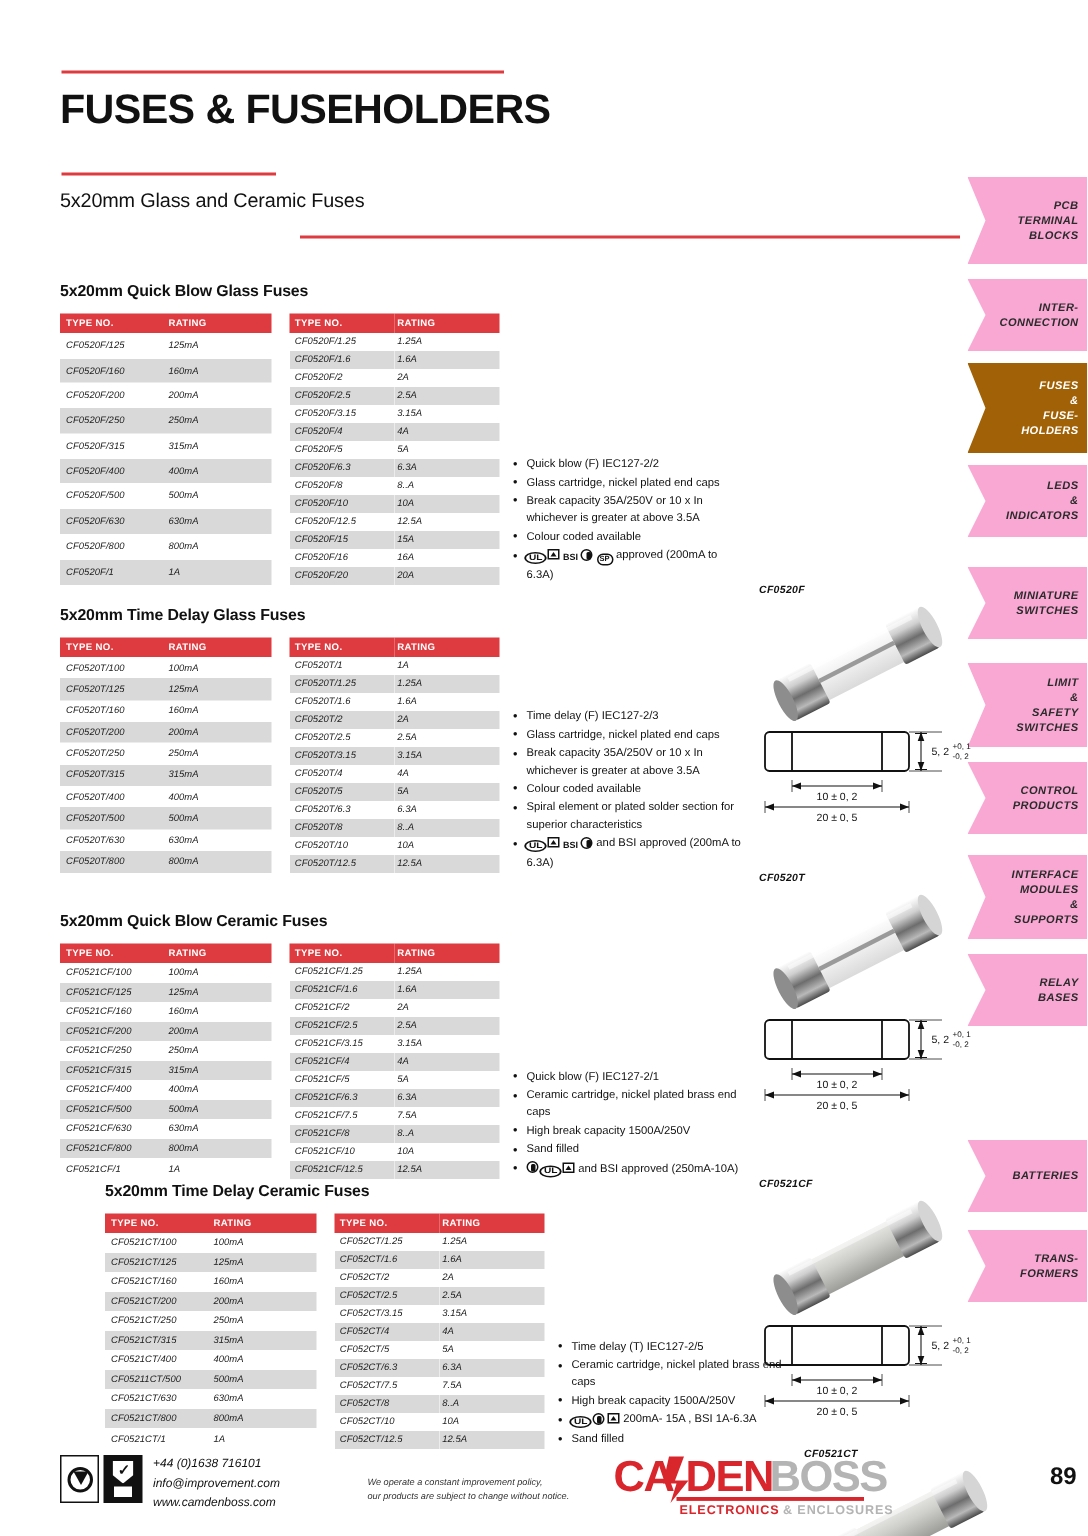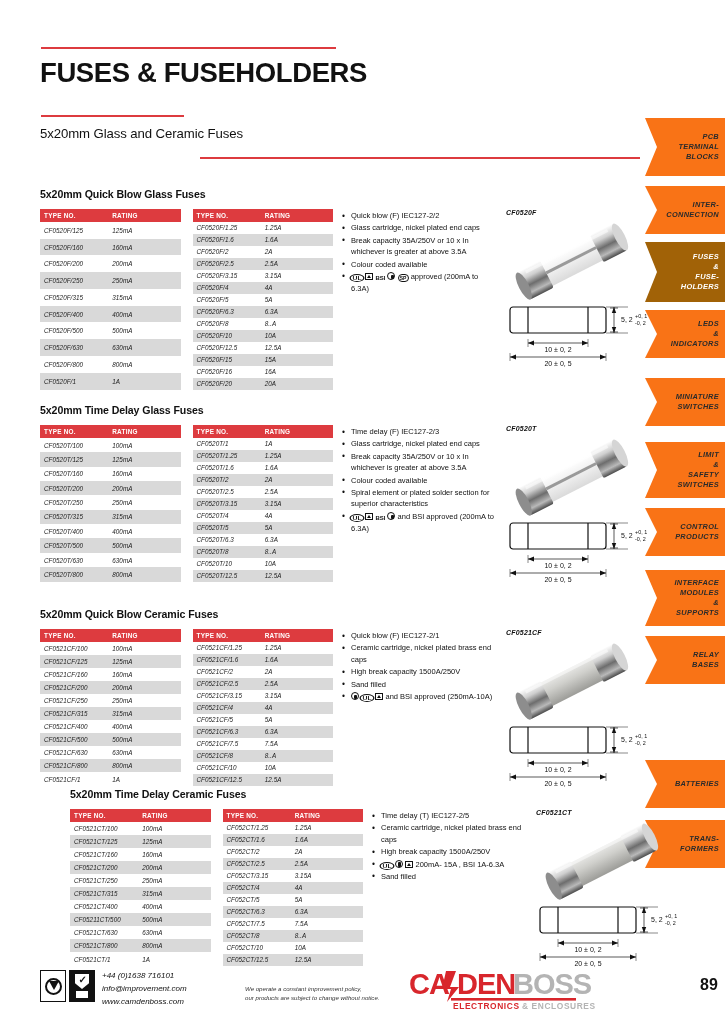--- a/index.html
+++ b/index.html
@@ -15,7 +15,7 @@
   .rail { position: absolute; left: 645px; top: 0; width: 80px; height: 1024px; }
   .tab {
     position: absolute; left: 0; width: 80px;
-    background: #f97316;
+    background: #f9a8d4;
     display: flex; align-items: center; justify-content: flex-end;
     padding: 0 6px 0 14px;
     clip-path: polygon(0 0, 100% 0, 100% 100%, 0 100%, 12px 50%);

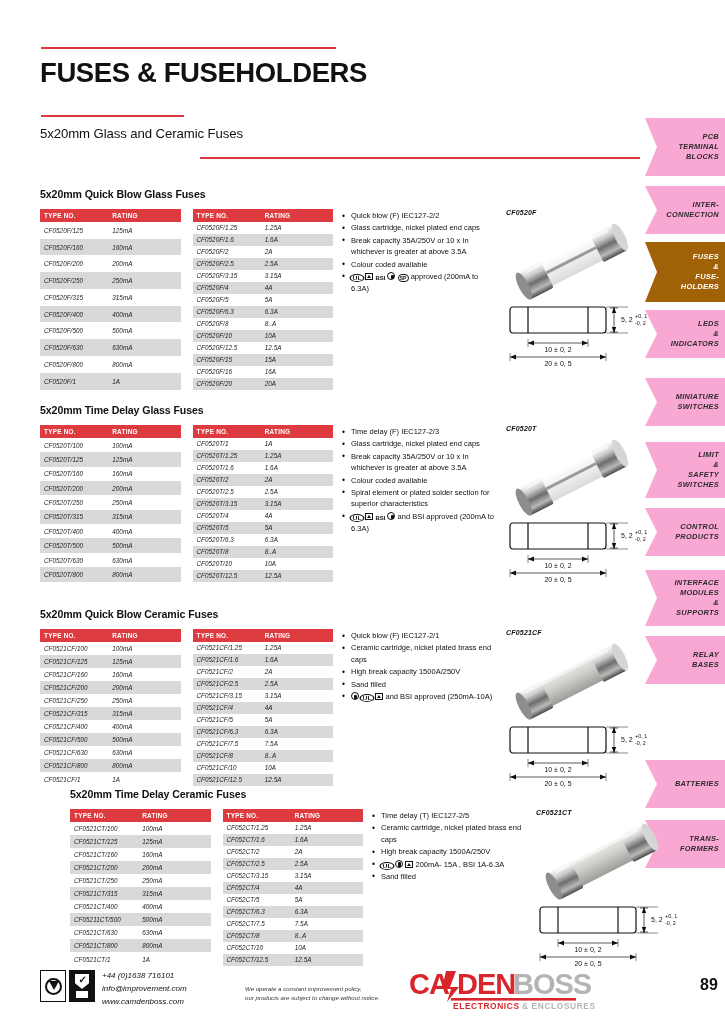--- a/index.html
+++ b/index.html
@@ -48,7 +48,7 @@
     font-size: 10.6px; font-weight: bold; color: #111;
     letter-spacing: -.1px; margin-bottom: 9px;
   }
-  .sec-body { position: relative; display: flex; }
+  .sec-body { position: relative; display: flex; align-items: flex-end; }
 
   .tables { display: flex; gap: 12px; width: 293px; flex: 0 0 293px; }
   table { border-collapse: collapse; width: 141px; table-layout: fixed; }

